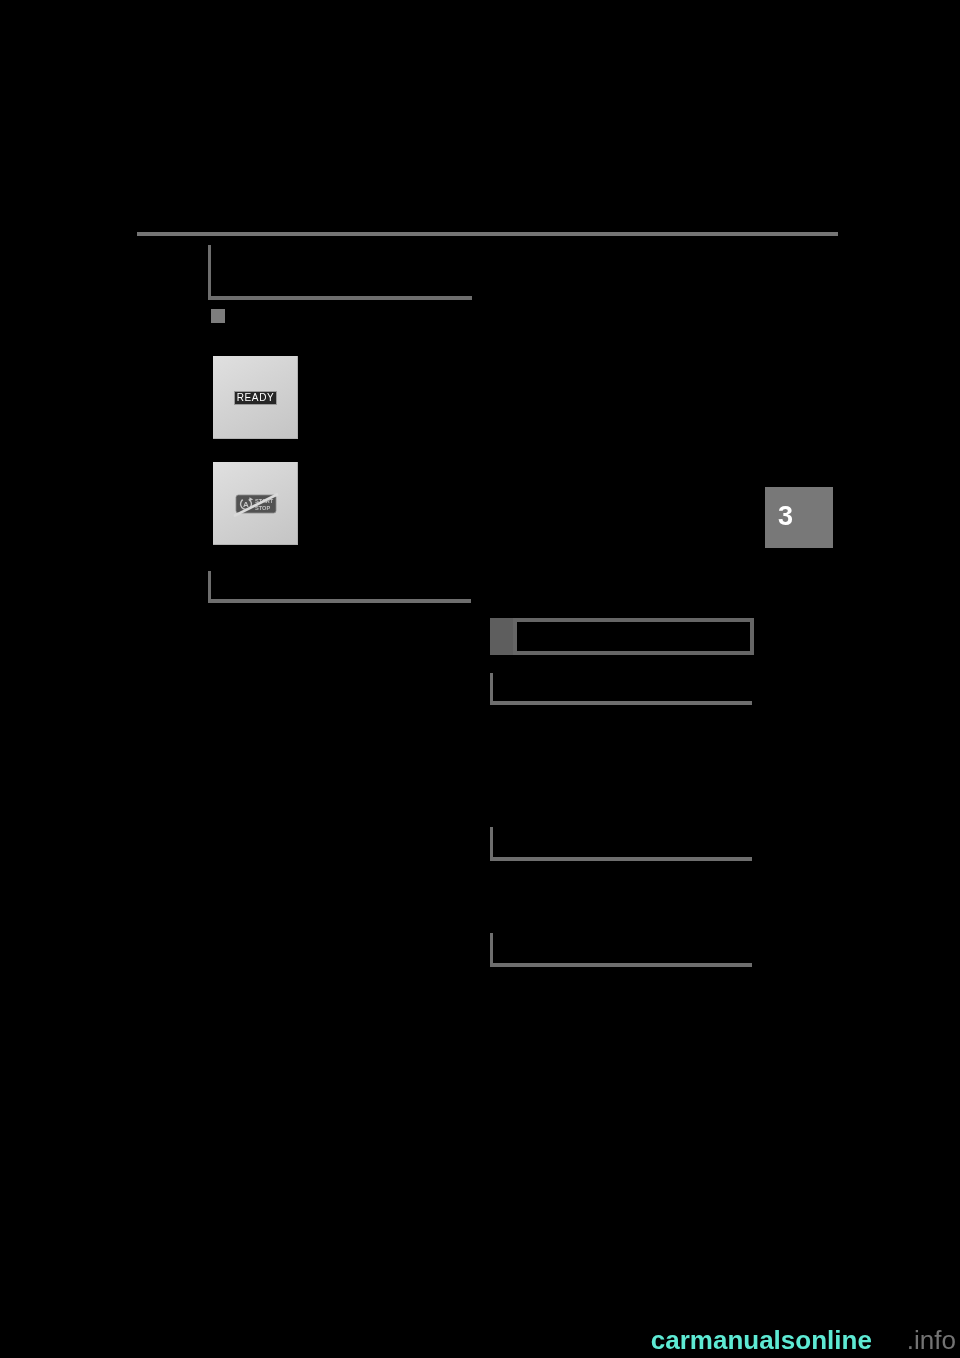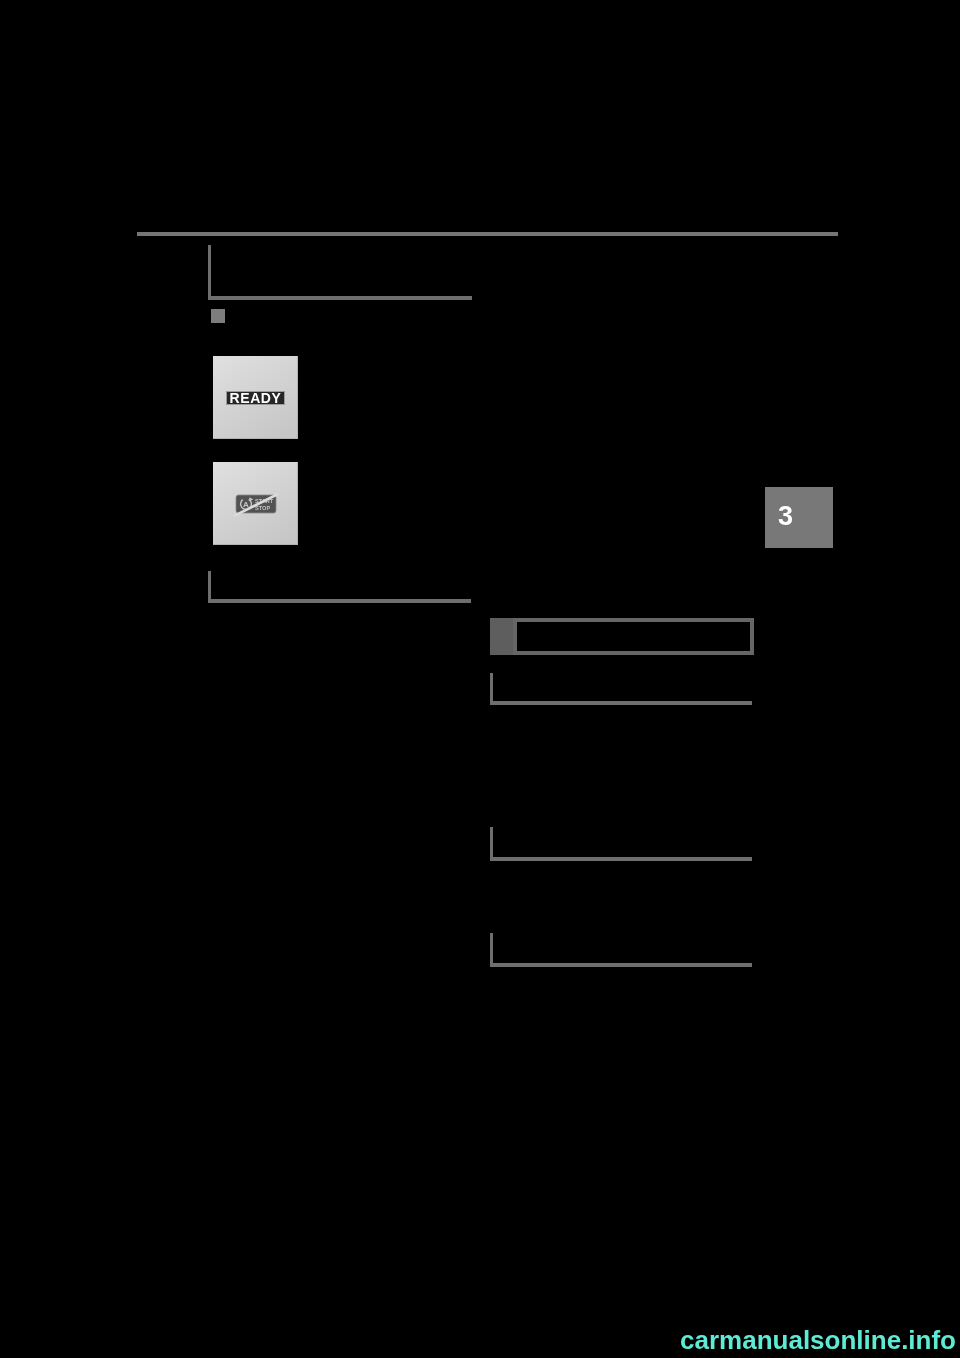--- a/index.html
+++ b/index.html
@@ -63,8 +63,8 @@
     background: #262626;
     border: 1px solid #9a9a9a;
     color: #ffffff;
-    font-size: 14px;
-    font-weight: bold;
+    font-size: 10px;
+    font-weight: normal;
     letter-spacing: 0.6px;
     line-height: 12px;
     padding: 0 2px;

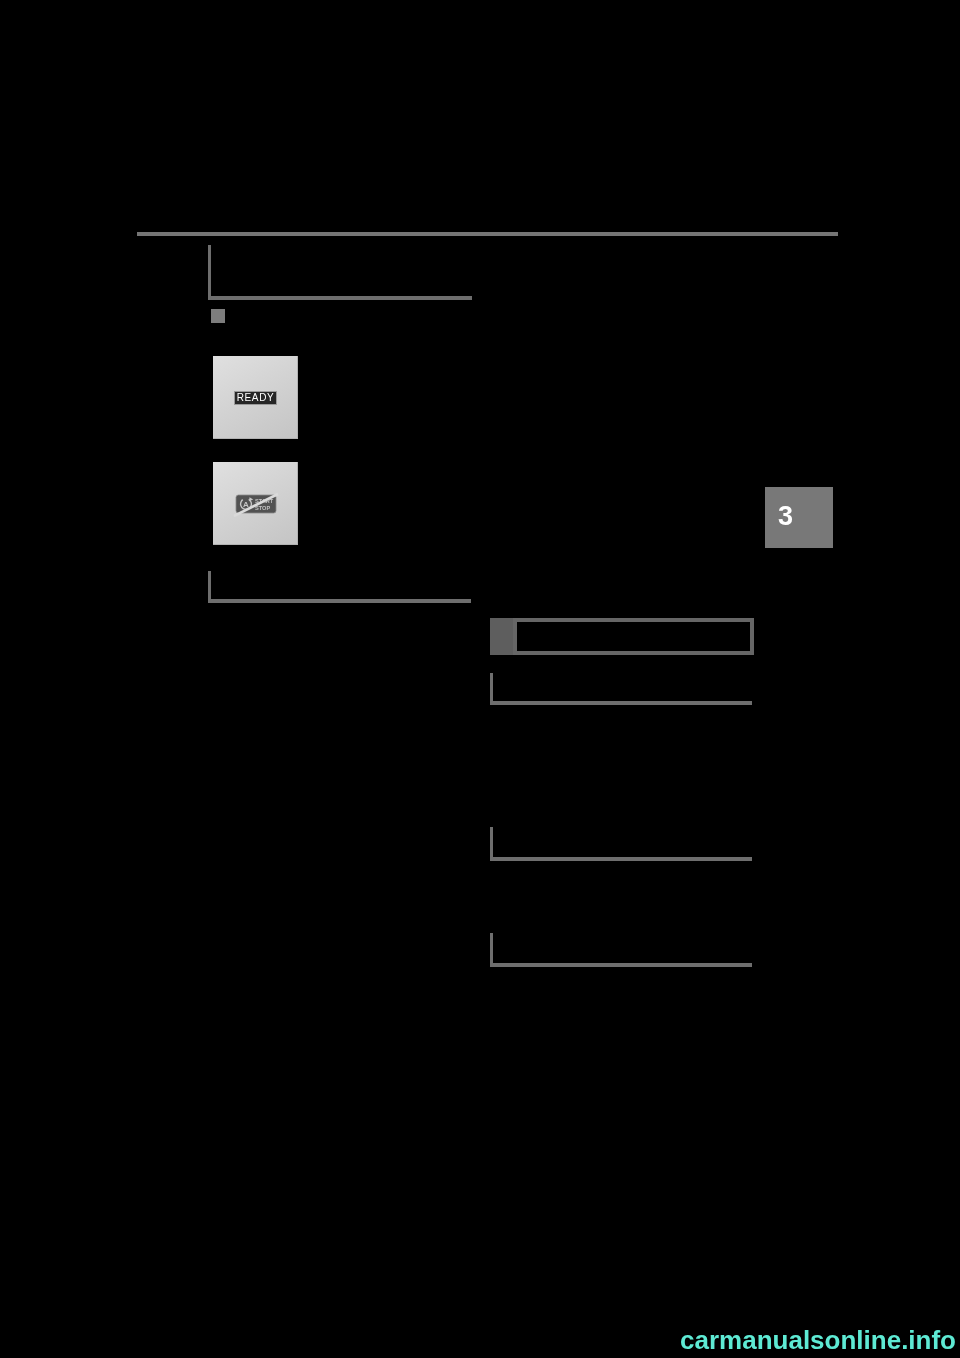--- a/index.html
+++ b/index.html
@@ -120,7 +120,7 @@
     line-height: 26px;
   }
   .watermark .wm-main { color: #5eead4; font-weight: bold; }
-  .watermark .wm-tld  { color: #5eead4; font-weight: bold; }
+  .watermark .wm-tld  { color: #737373; font-weight: normal; margin-left: 35px; }
 </style>
 </head>
 <body>

